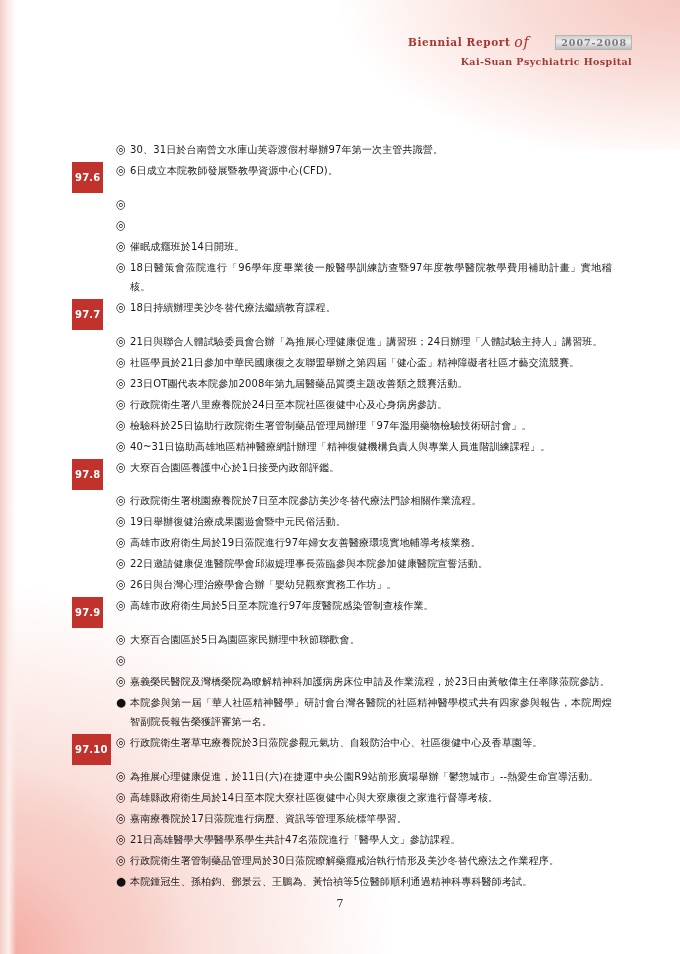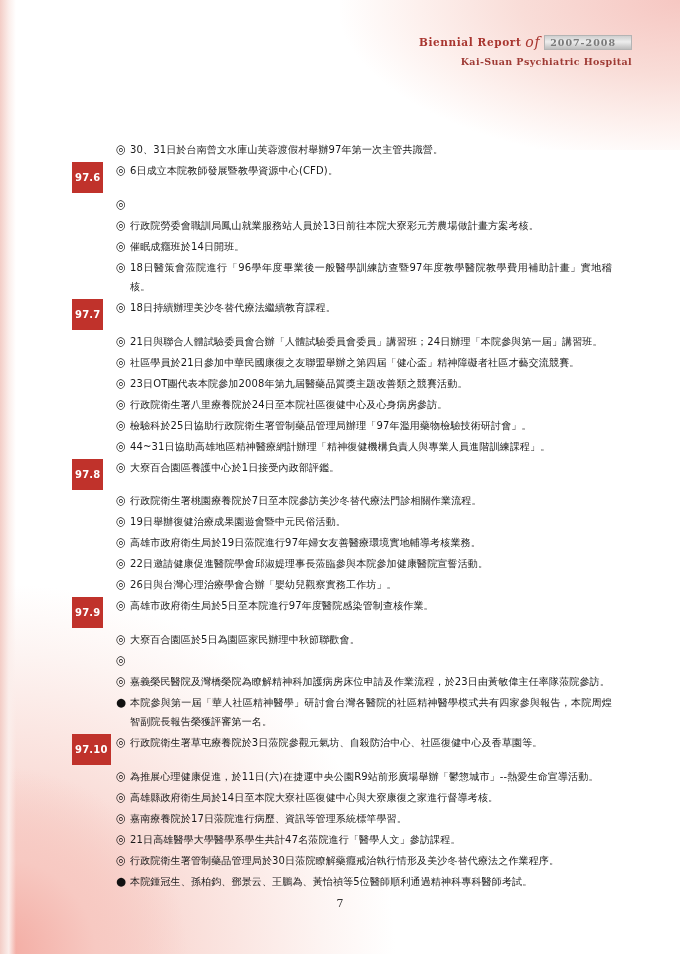--- a/index.html
+++ b/index.html
@@ -75,8 +75,9 @@
     color: #7a7a7a;
     font-size: 9.5px;
     letter-spacing: 1px;
-    padding: 1px 15px 1px 5px;
+    padding: 1px 4px 1px 5px;
     font-weight: bold;
+    margin-left: 22px;
   }
   .header-of {
     font-style: italic;

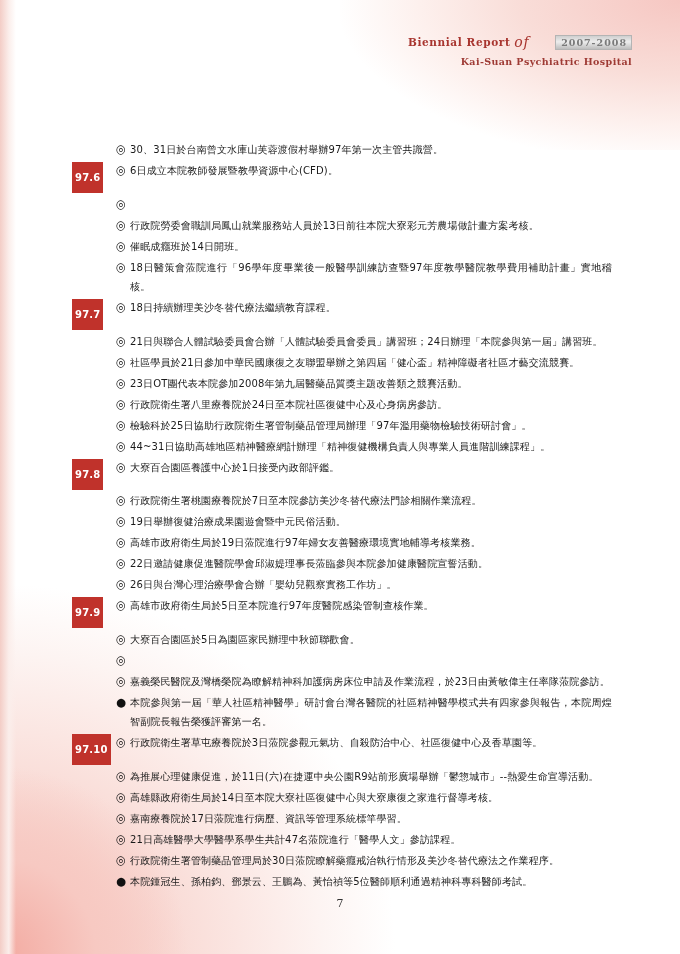--- a/index.html
+++ b/index.html
@@ -191,7 +191,6 @@
     <div class="entry">
       <div class="tag-col"></div>
       <div class="bullet-col">◎</div>
-      <div class="text-col">行政院勞委會職訓局鳳山就業服務站人員於13日前往本院大寮彩元芳農場做計畫方案考核。</div>
     </div>
     <div class="entry">
       <div class="tag-col"></div>

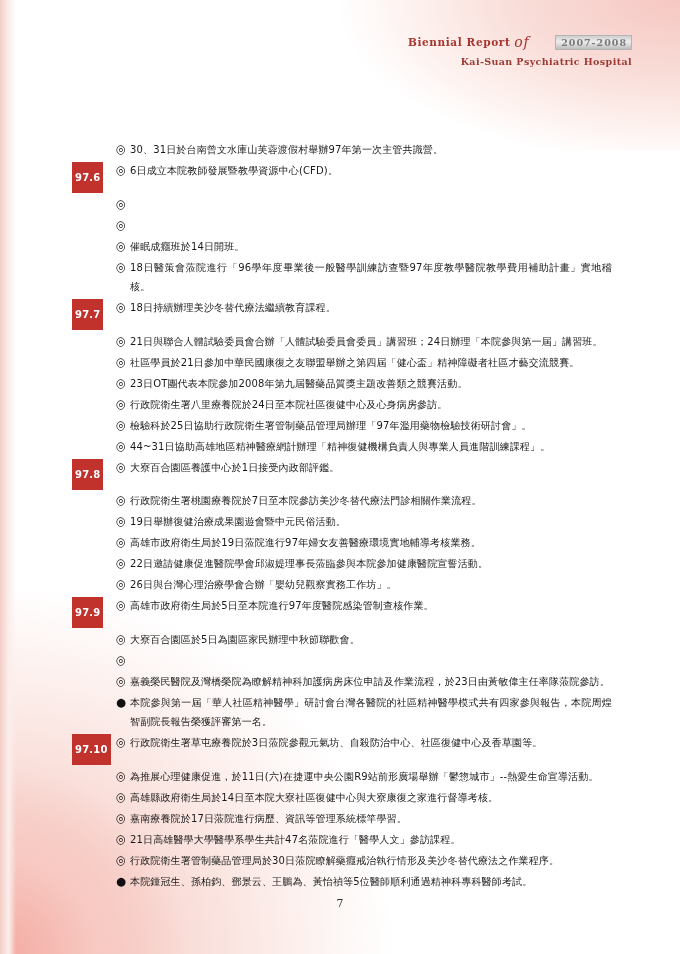--- a/index.html
+++ b/index.html
@@ -210,7 +210,7 @@
     <div class="entry">
       <div class="tag-col"></div>
       <div class="bullet-col">◎</div>
-      <div class="text-col">21日與聯合人體試驗委員會合辦「人體試驗委員會委員」講習班；24日辦理「本院參與第一屆」講習班。</div>
+      <div class="text-col">21日與聯合人體試驗委員會合辦「為推展心理健康促進」講習班；24日辦理「人體試驗主持人」講習班。</div>
     </div>
     <div class="entry">
       <div class="tag-col"></div>

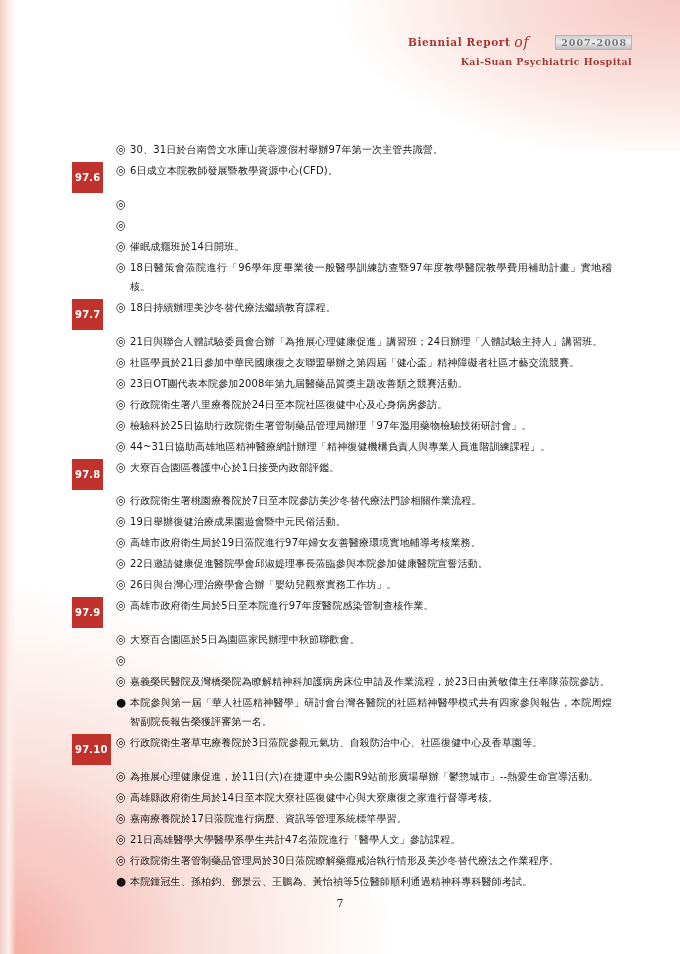--- a/index.html
+++ b/index.html
@@ -235,7 +235,7 @@
     <div class="entry">
       <div class="tag-col"></div>
       <div class="bullet-col">◎</div>
-      <div class="text-col">44~31日協助高雄地區精神醫療網計辦理「精神復健機構負責人與專業人員進階訓練課程」。</div>
+      <div class="text-col">40~31日協助高雄地區精神醫療網計辦理「精神復健機構負責人與專業人員進階訓練課程」。</div>
     </div>
     <div class="entry">
       <div class="tag-col"><span class="tag">97.8</span></div>

